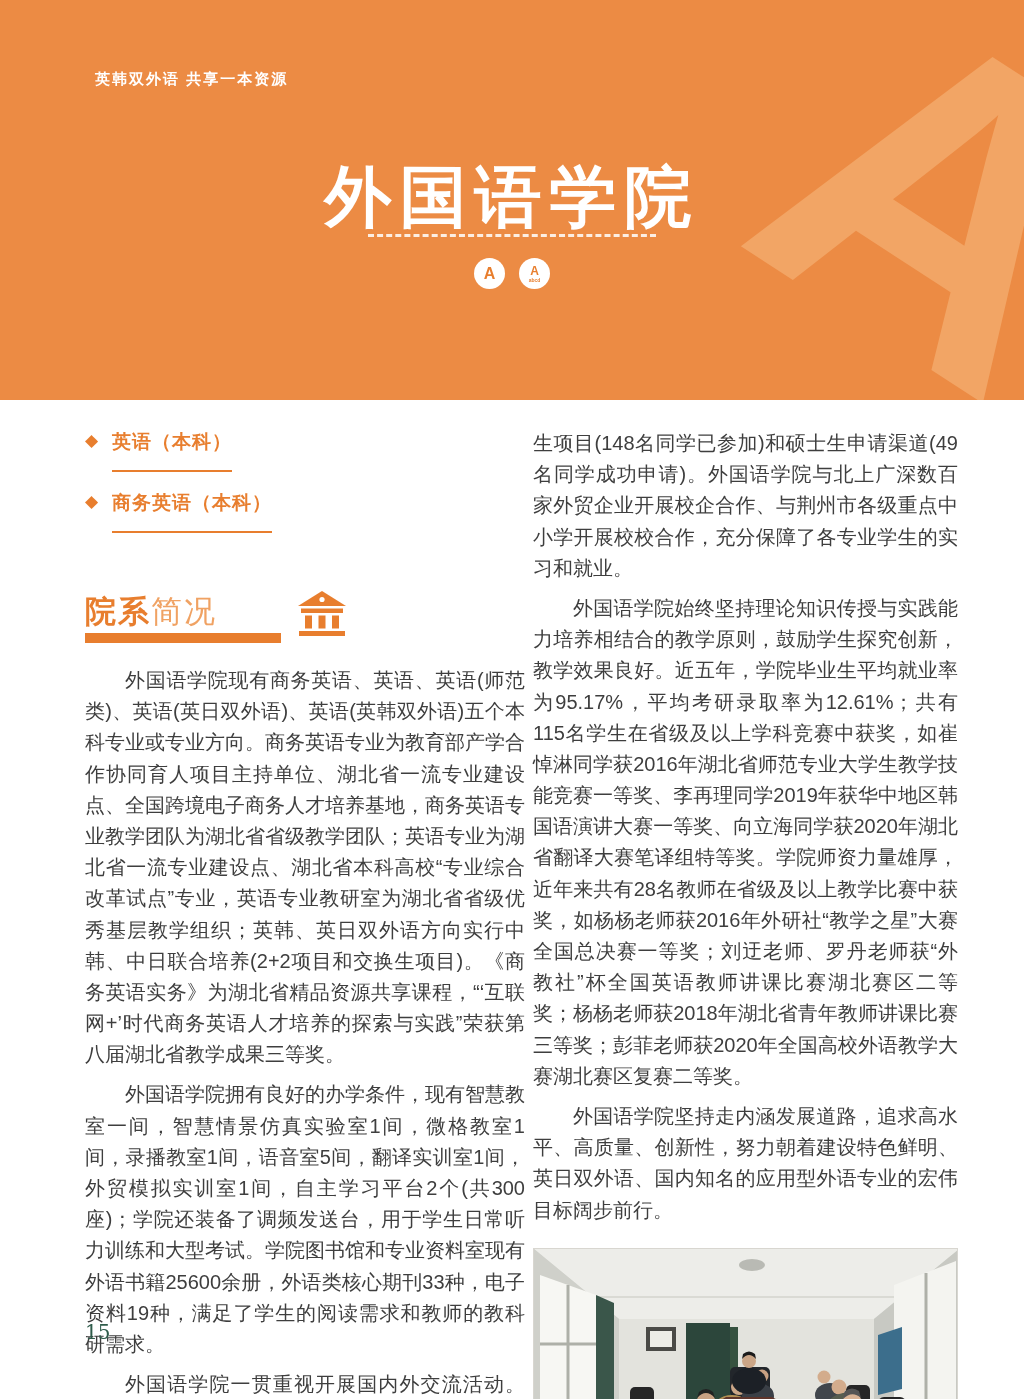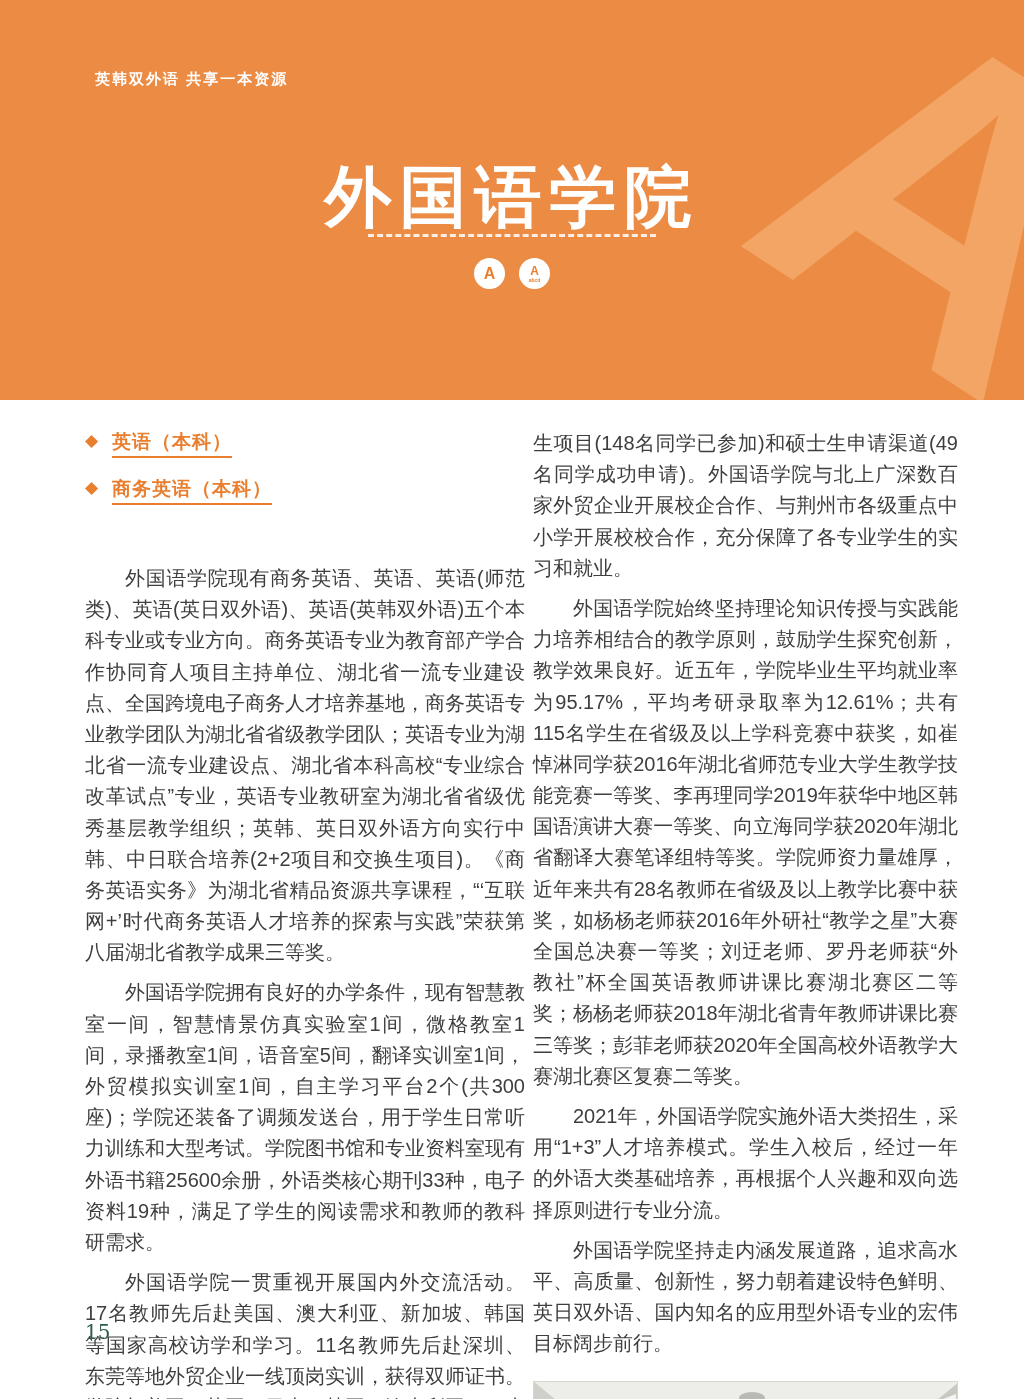--- a/index.html
+++ b/index.html
@@ -36,7 +36,7 @@
   .major-item { display:flex; align-items:flex-start; margin-bottom:18px; }
   .diamond { color:#E87E2E; font-size:17px; margin-right:14px; line-height:1.4; }
   .major-label { color:#E87E2E; font-size:19px; font-weight:700; letter-spacing:1px;
-          border-bottom:2px solid #E87E2E; padding-bottom:1px; }
+          border-bottom:2px solid #E87E2E; padding-bottom:15px; }
 
   
   .section-head { display:flex; align-items:flex-end; margin-bottom:22px; }

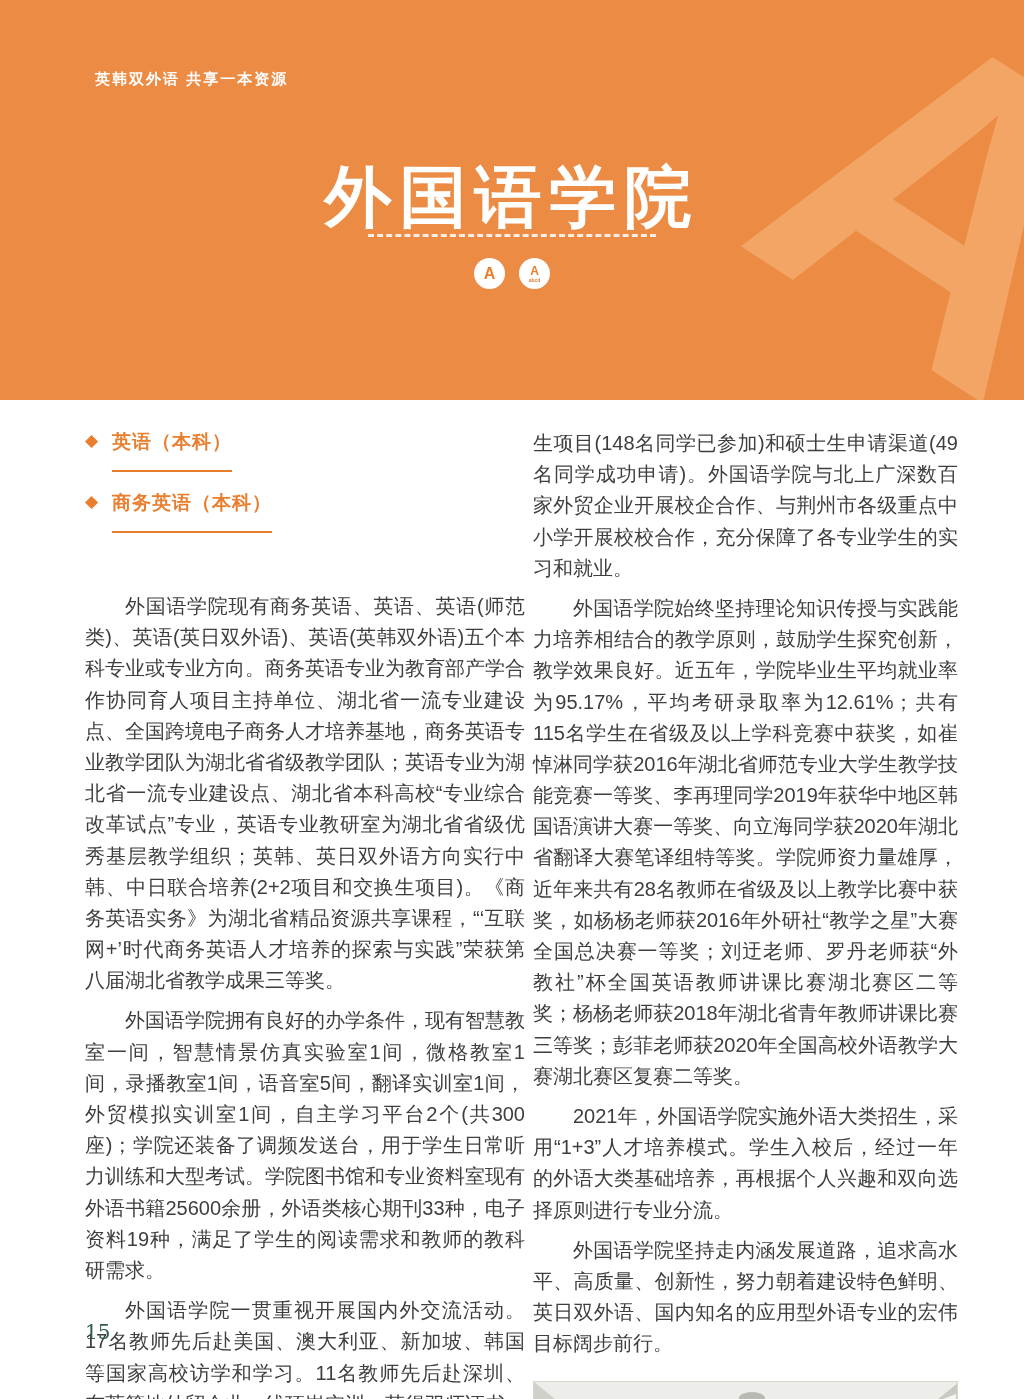--- a/index.html
+++ b/index.html
@@ -96,6 +96,27 @@
       </div>
     </div>
 
+    <div class="section-head">
+      <div class="section-title-wrap">
+        <div class="section-title">
+          <span class="bold-part">院系</span><span class="light-part">简况</span>
+        </div>
+        <div class="section-bar"></div>
+      </div>
+      <span class="section-icon">
+        <svg width="50" height="46" viewBox="0 0 50 46">
+          <g fill="#E87E2E">
+            <polygon points="25,0 49,15 1,15"></polygon>
+            <circle cx="25" cy="8.5" r="2.6" fill="#ffffff"></circle>
+            <rect x="4" y="17.5" width="42" height="4.5"></rect>
+            <rect x="8" y="24.5" width="7" height="13"></rect>
+            <rect x="21.5" y="24.5" width="7" height="13"></rect>
+            <rect x="35" y="24.5" width="7" height="13"></rect>
+            <rect x="2" y="40" width="46" height="5"></rect>
+          </g>
+        </svg>
+      </span>
+    </div>
 
     <p class="para">外国语学院现有商务英语、英语、英语(师范类)、英语(英日双外语)、英语(英韩双外语)五个本科专业或专业方向。商务英语专业为教育部产学合作协同育人项目主持单位、湖北省一流专业建设点、全国跨境电子商务人才培养基地，商务英语专业教学团队为湖北省省级教学团队；英语专业为湖北省一流专业建设点、湖北省本科高校“专业综合改革试点”专业，英语专业教研室为湖北省省级优秀基层教学组织；英韩、英日双外语方向实行中韩、中日联合培养(2+2项目和交换生项目)。《商务英语实务》为湖北省精品资源共享课程，“‘互联网+’时代商务英语人才培养的探索与实践”荣获第八届湖北省教学成果三等奖。</p>
     <p class="para">外国语学院拥有良好的办学条件，现有智慧教室一间，智慧情景仿真实验室1间，微格教室1间，录播教室1间，语音室5间，翻译实训室1间，外贸模拟实训室1间，自主学习平台2个(共300座)；学院还装备了调频发送台，用于学生日常听力训练和大型考试。学院图书馆和专业资料室现有外语书籍25600余册，外语类核心期刊33种，电子资料19种，满足了学生的阅读需求和教师的教科研需求。</p>

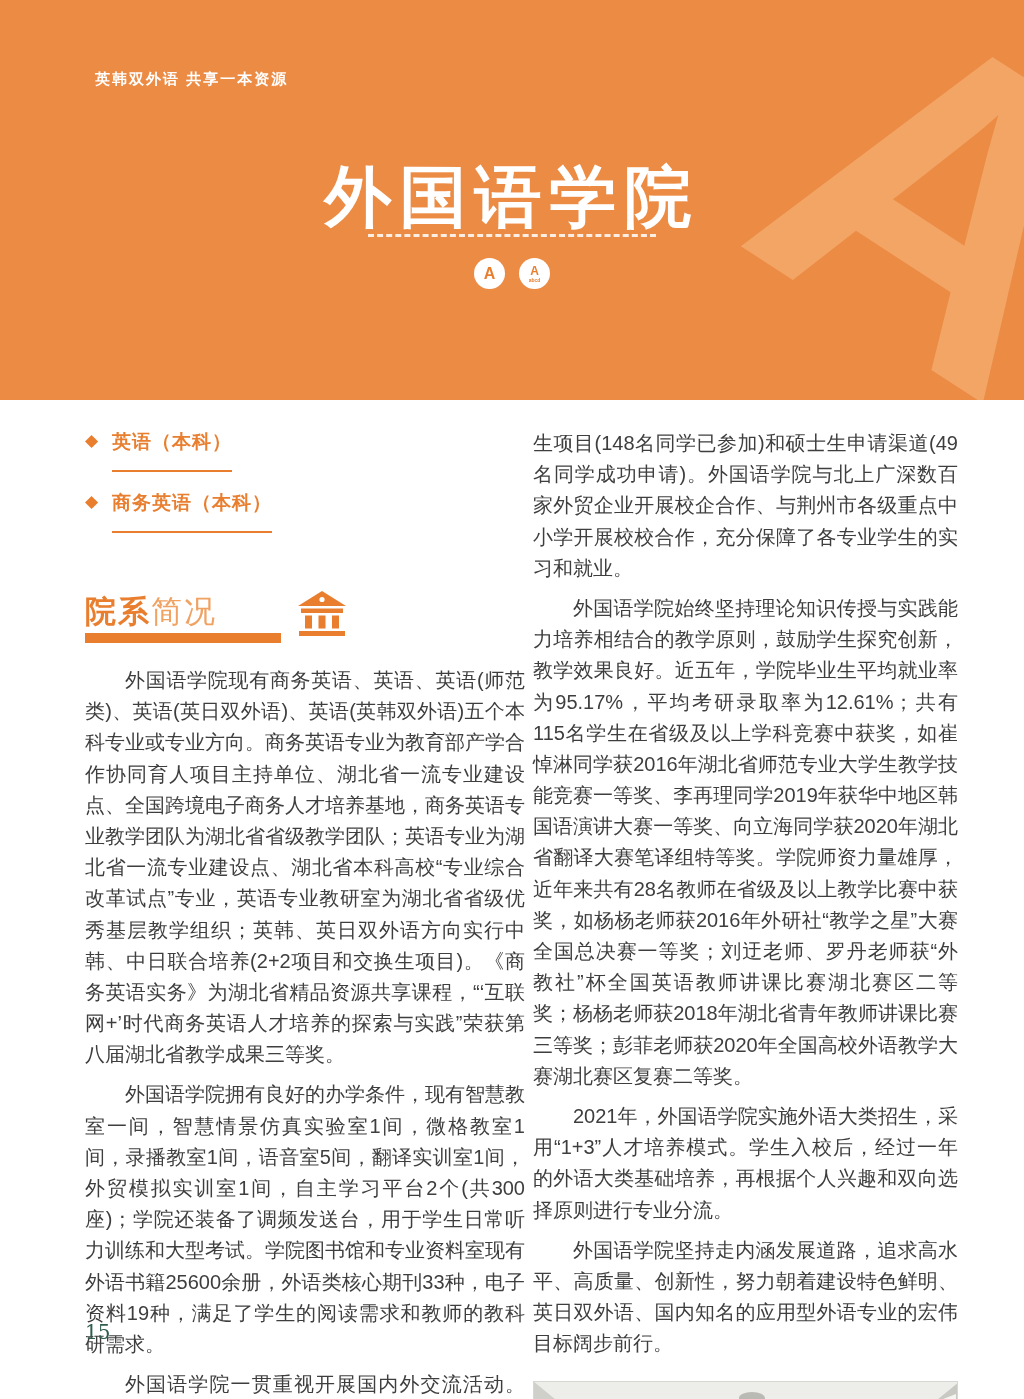--- a/index.html
+++ b/index.html
@@ -126,7 +126,6 @@
   <div class="col-right">
     <p class="para no-indent">生项目(148名同学已参加)和硕士生申请渠道(49名同学成功申请)。外国语学院与北上广深数百家外贸企业开展校企合作、与荆州市各级重点中小学开展校校合作，充分保障了各专业学生的实习和就业。</p>
     <p class="para">外国语学院始终坚持理论知识传授与实践能力培养相结合的教学原则，鼓励学生探究创新，教学效果良好。近五年，学院毕业生平均就业率为95.17%，平均考研录取率为12.61%；共有115名学生在省级及以上学科竞赛中获奖，如崔悼淋同学获2016年湖北省师范专业大学生教学技能竞赛一等奖、李再理同学2019年获华中地区韩国语演讲大赛一等奖、向立海同学获2020年湖北省翻译大赛笔译组特等奖。学院师资力量雄厚，近年来共有28名教师在省级及以上教学比赛中获奖，如杨杨老师获2016年外研社“教学之星”大赛全国总决赛一等奖；刘迂老师、罗丹老师获“外教社”杯全国英语教师讲课比赛湖北赛区二等奖；杨杨老师获2018年湖北省青年教师讲课比赛三等奖；彭菲老师获2020年全国高校外语教学大赛湖北赛区复赛二等奖。</p>
-    <p class="para">2021年，外国语学院实施外语大类招生，采用“1+3”人才培养模式。学生入校后，经过一年的外语大类基础培养，再根据个人兴趣和双向选择原则进行专业分流。</p>
     <p class="para">外国语学院坚持走内涵发展道路，追求高水平、高质量、创新性，努力朝着建设特色鲜明、英日双外语、国内知名的应用型外语专业的宏伟目标阔步前行。</p>
 
     <div class="photo-block">

